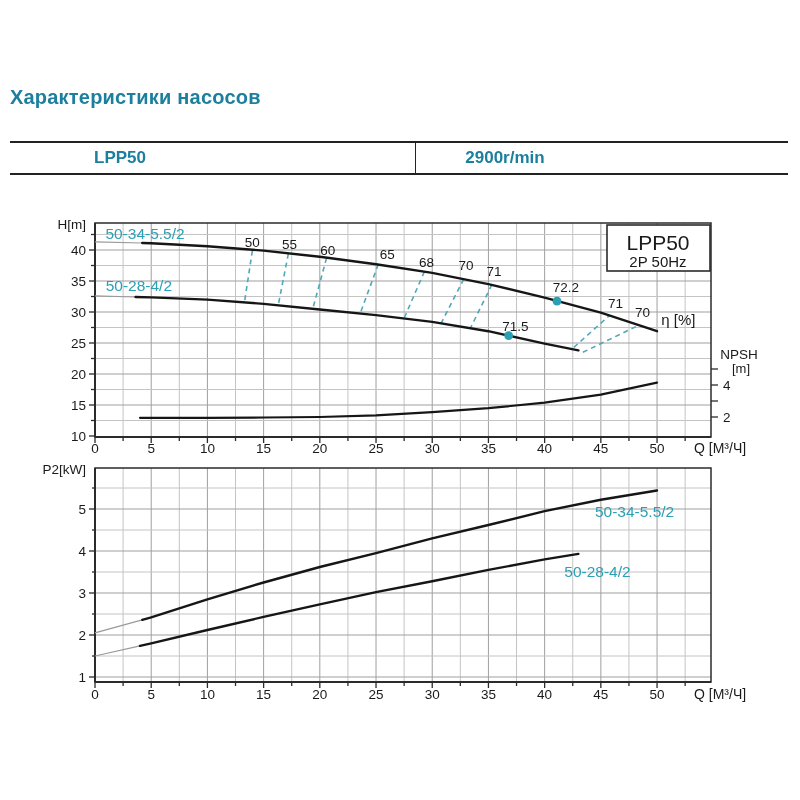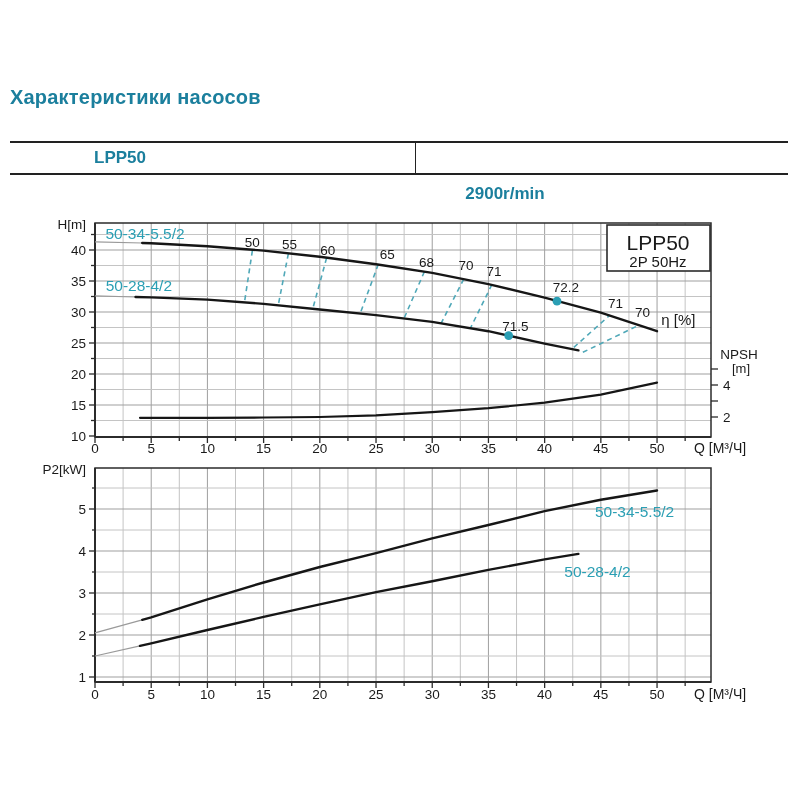--- a/index.html
+++ b/index.html
@@ -12,7 +12,7 @@
   .htable .cellv{position:absolute;top:50%;transform:translate(-50%,-50%);
                  font-size:17px;font-weight:bold;white-space:nowrap;}
   .cell-model{left:110px;}
-  .cell-speed{left:495px;margin-top:36px;}
+  .cell-speed{left:495px;}
   svg{position:absolute;left:0;top:0;}
   text{font-family:"Liberation Sans","DejaVu Sans",sans-serif;}
 </style>

